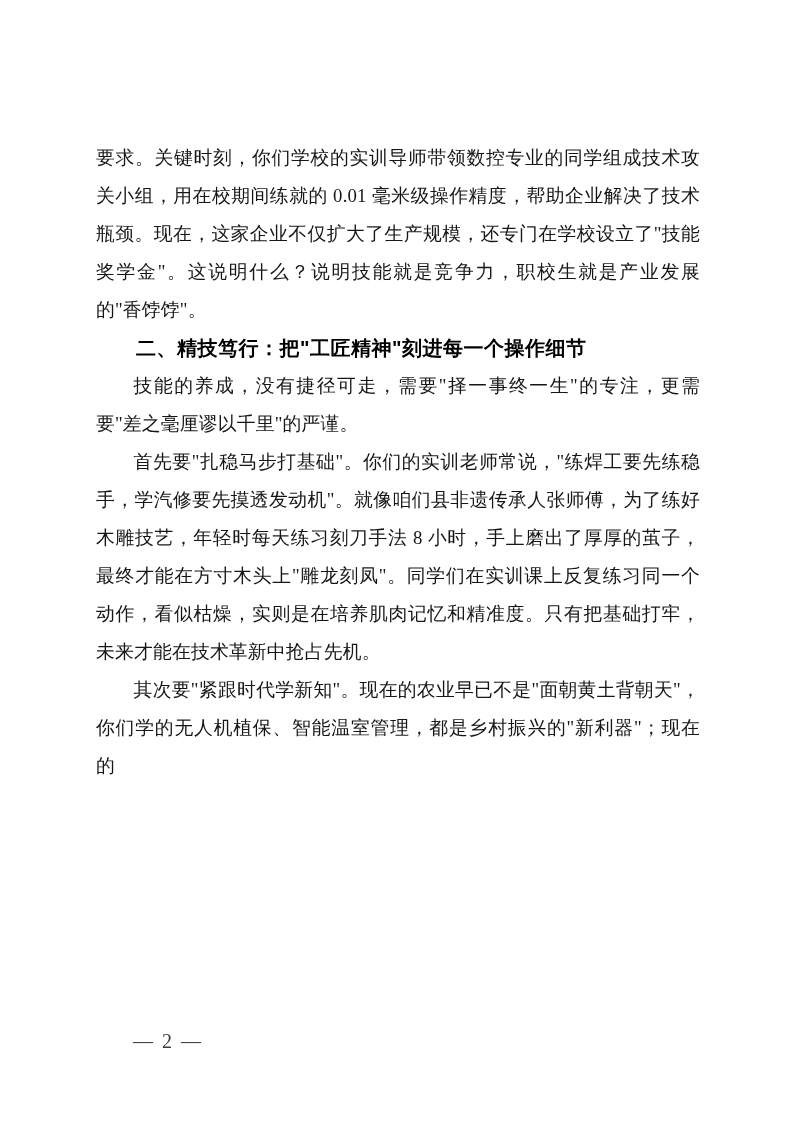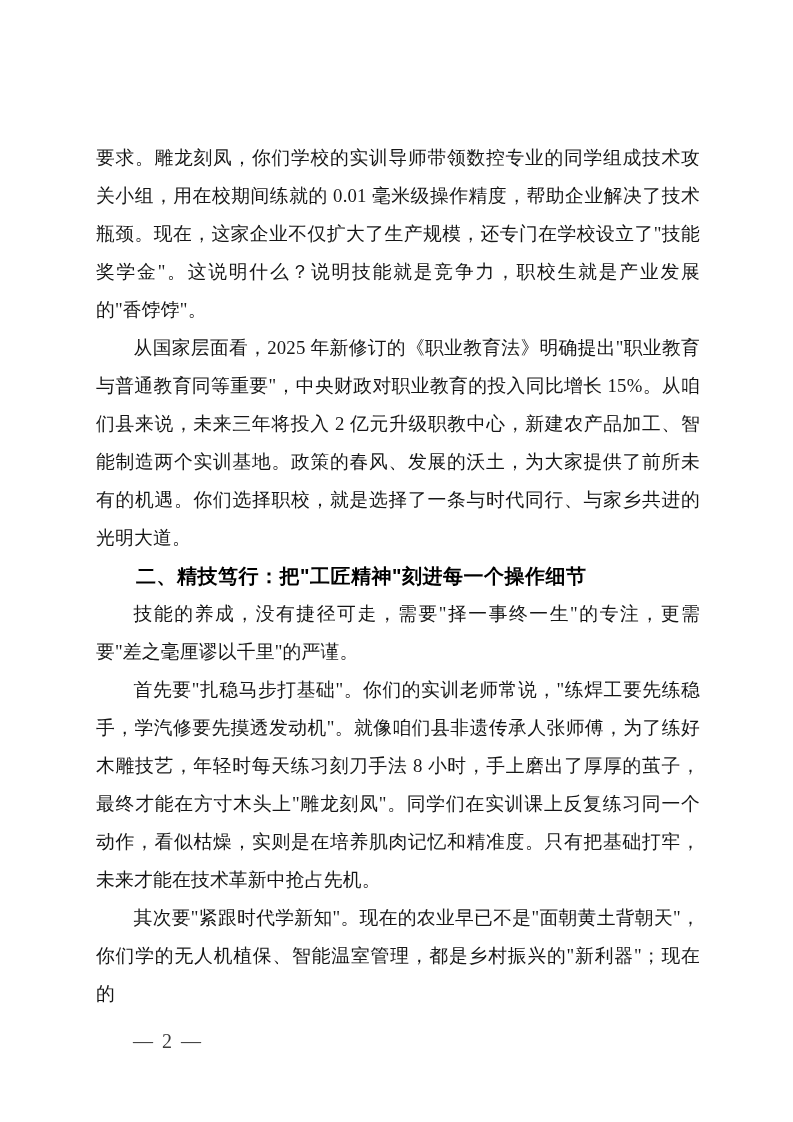--- a/index.html
+++ b/index.html
@@ -65,7 +65,7 @@
 
 <div class="page">
   <div class="content">
-    <p class="para no-indent">要求。雕龙刻凤，你们学校的实训导师带领数控专业的同学组成技术攻关小组，用在校期间练就的 0.01 毫米级操作精度，帮助企业解决了技术瓶颈。现在，这家企业不仅扩大了生产规模，还专门在学校设立了"技能奖学金"。这说明什么？说明技能就是竞争力，职校生就是产业发展的"香饽饽"。</p>
+    <p class="para no-indent">要求。关键时刻，你们学校的实训导师带领数控专业的同学组成技术攻关小组，用在校期间练就的 0.01 毫米级操作精度，帮助企业解决了技术瓶颈。现在，这家企业不仅扩大了生产规模，还专门在学校设立了"技能奖学金"。这说明什么？说明技能就是竞争力，职校生就是产业发展的"香饽饽"。</p>
     <p class="para">从国家层面看，2025 年新修订的《职业教育法》明确提出"职业教育与普通教育同等重要"，中央财政对职业教育的投入同比增长 15%。从咱们县来说，未来三年将投入 2 亿元升级职教中心，新建农产品加工、智能制造两个实训基地。政策的春风、发展的沃土，为大家提供了前所未有的机遇。你们选择职校，就是选择了一条与时代同行、与家乡共进的光明大道。</p>
     <h2 class="heading">二、精技笃行：把"工匠精神"刻进每一个操作细节</h2>
     <p class="para">技能的养成，没有捷径可走，需要"择一事终一生"的专注，更需要"差之毫厘谬以千里"的严谨。</p>

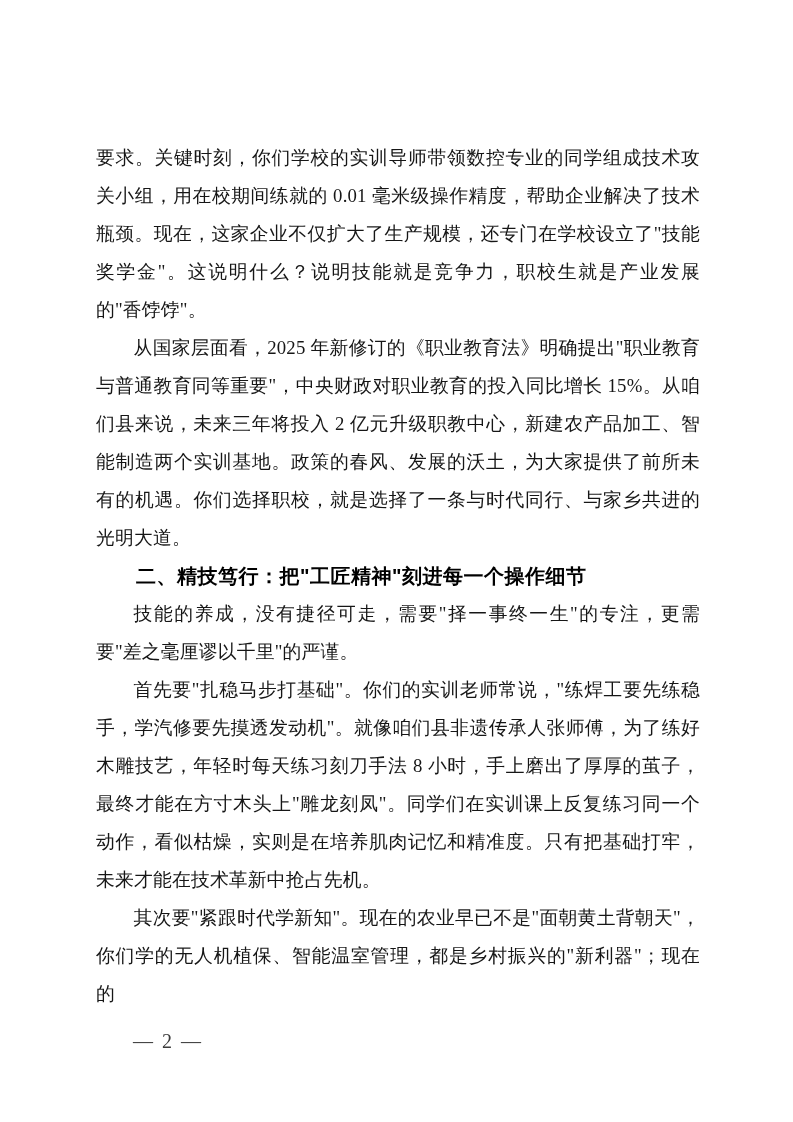--- a/index.html
+++ b/index.html
@@ -66,7 +66,6 @@
 <div class="page">
   <div class="content">
     <p class="para no-indent">要求。关键时刻，你们学校的实训导师带领数控专业的同学组成技术攻关小组，用在校期间练就的 0.01 毫米级操作精度，帮助企业解决了技术瓶颈。现在，这家企业不仅扩大了生产规模，还专门在学校设立了"技能奖学金"。这说明什么？说明技能就是竞争力，职校生就是产业发展的"香饽饽"。</p>
-    <p class="para">从国家层面看，2025 年新修订的《职业教育法》明确提出"职业教育与普通教育同等重要"，中央财政对职业教育的投入同比增长 15%。从咱们县来说，未来三年将投入 2 亿元升级职教中心，新建农产品加工、智能制造两个实训基地。政策的春风、发展的沃土，为大家提供了前所未有的机遇。你们选择职校，就是选择了一条与时代同行、与家乡共进的光明大道。</p>
     <h2 class="heading">二、精技笃行：把"工匠精神"刻进每一个操作细节</h2>
     <p class="para">技能的养成，没有捷径可走，需要"择一事终一生"的专注，更需要"差之毫厘谬以千里"的严谨。</p>
     <p class="para">首先要"扎稳马步打基础"。你们的实训老师常说，"练焊工要先练稳手，学汽修要先摸透发动机"。就像咱们县非遗传承人张师傅，为了练好木雕技艺，年轻时每天练习刻刀手法 8 小时，手上磨出了厚厚的茧子，最终才能在方寸木头上"雕龙刻凤"。同学们在实训课上反复练习同一个动作，看似枯燥，实则是在培养肌肉记忆和精准度。只有把基础打牢，未来才能在技术革新中抢占先机。</p>

